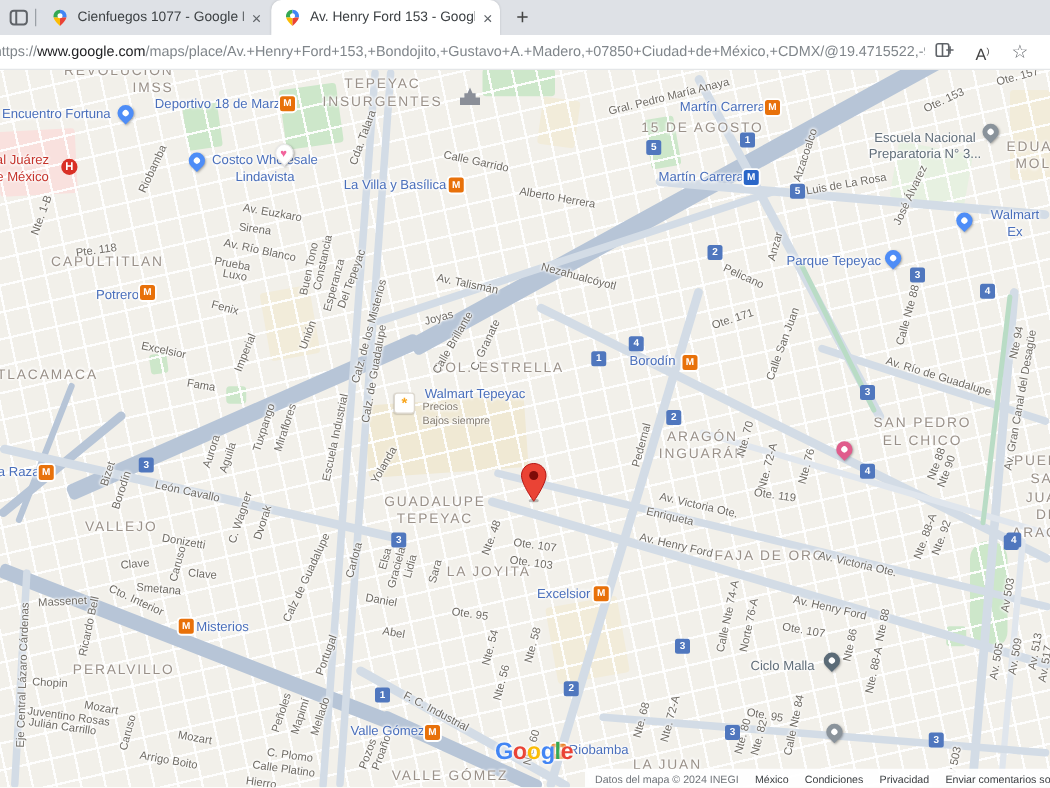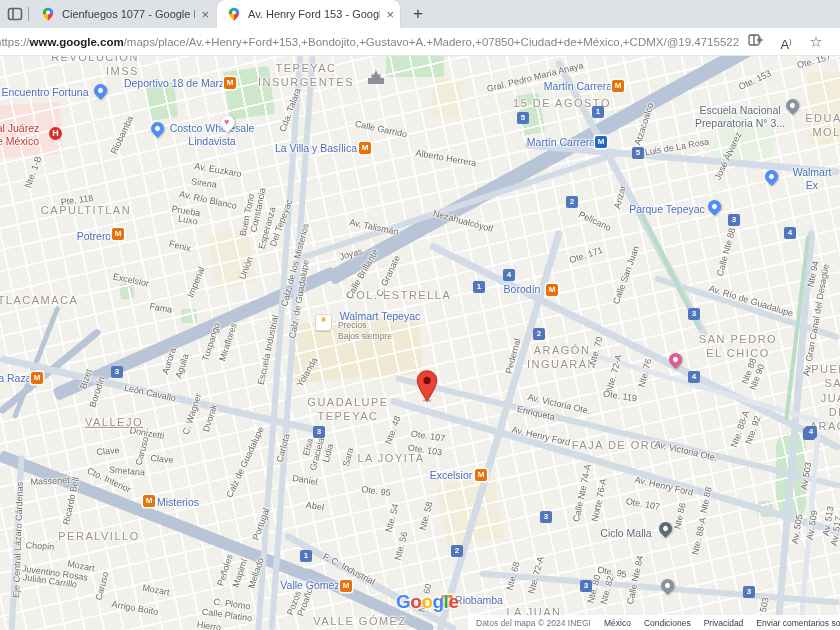--- a/index.html
+++ b/index.html
@@ -18,7 +18,7 @@
   #urlbar{position:absolute;left:0;top:28px;width:840px;height:28px;background:#fff;border-bottom:1px solid #e4e6e8;box-sizing:border-box;}
   .url{position:absolute;left:-5px;top:6px;width:745px;height:16px;overflow:hidden;white-space:nowrap;font-size:11.5px;line-height:16px;}
   .u-scheme{color:#80868b;}
-  .u-host{color:#202124;font-weight:bold;}
+  .u-host{color:#202124;font-weight:normal;}
   .u-path{color:#80868b;}
   .urlicon{position:absolute;top:4px;width:20px;height:20px;color:#444;text-align:center;cursor:pointer;}
   #split-ic{left:745px;}

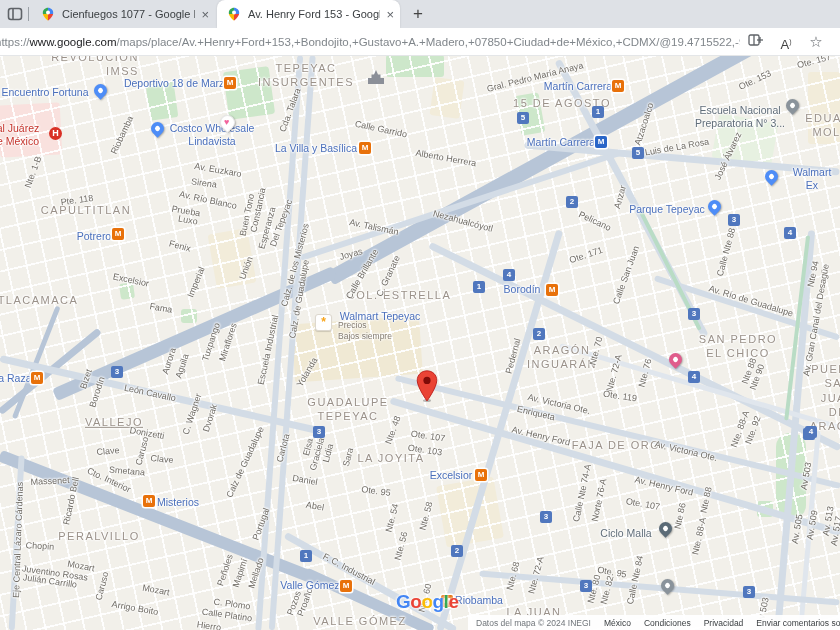--- a/index.html
+++ b/index.html
@@ -203,7 +203,7 @@
 DE ARAGÓN</div>
       <div class="lbl nhd halo" style="left: 348px; top: 353px; transform: translate(-50%, -50%) rotate(0deg);">GUADALUPE
 TEPEYAC</div>
-      <div class="lbl nhd halo" style="left: 114px; top: 366px; transform: translate(-50%, -50%) rotate(0deg); text-decoration: underline;">VALLEJO</div>
+      <div class="lbl nhd halo" style="left: 97px; top: 366px; transform: translate(-50%, -50%) rotate(0deg);">VALLEJO</div>
       <div class="lbl nhd halo" style="left: 99px; top: 480px; transform: translate(-50%, -50%) rotate(0deg);">PERALVILLO</div>
       <div class="lbl nhd halo" style="left: 360px; top: 565px; transform: translate(-50%, -50%) rotate(0deg);">VALLE GÓMEZ</div>
       <div class="lbl nhd halo" style="left: 391px; top: 402px; transform: translate(-50%, -50%) rotate(0deg);">LA JOYITA</div>

